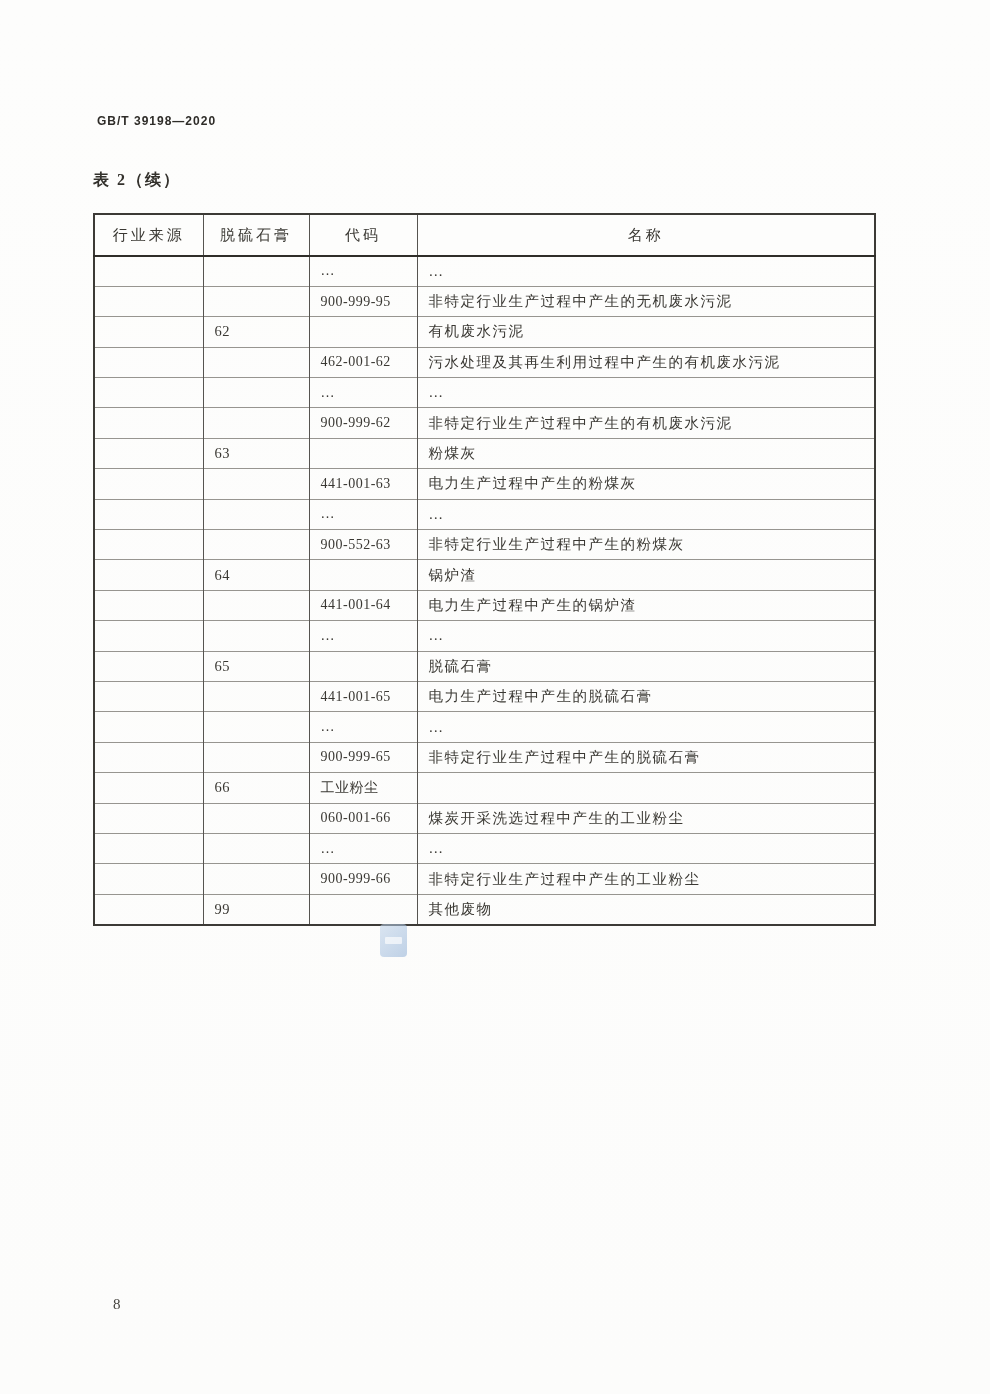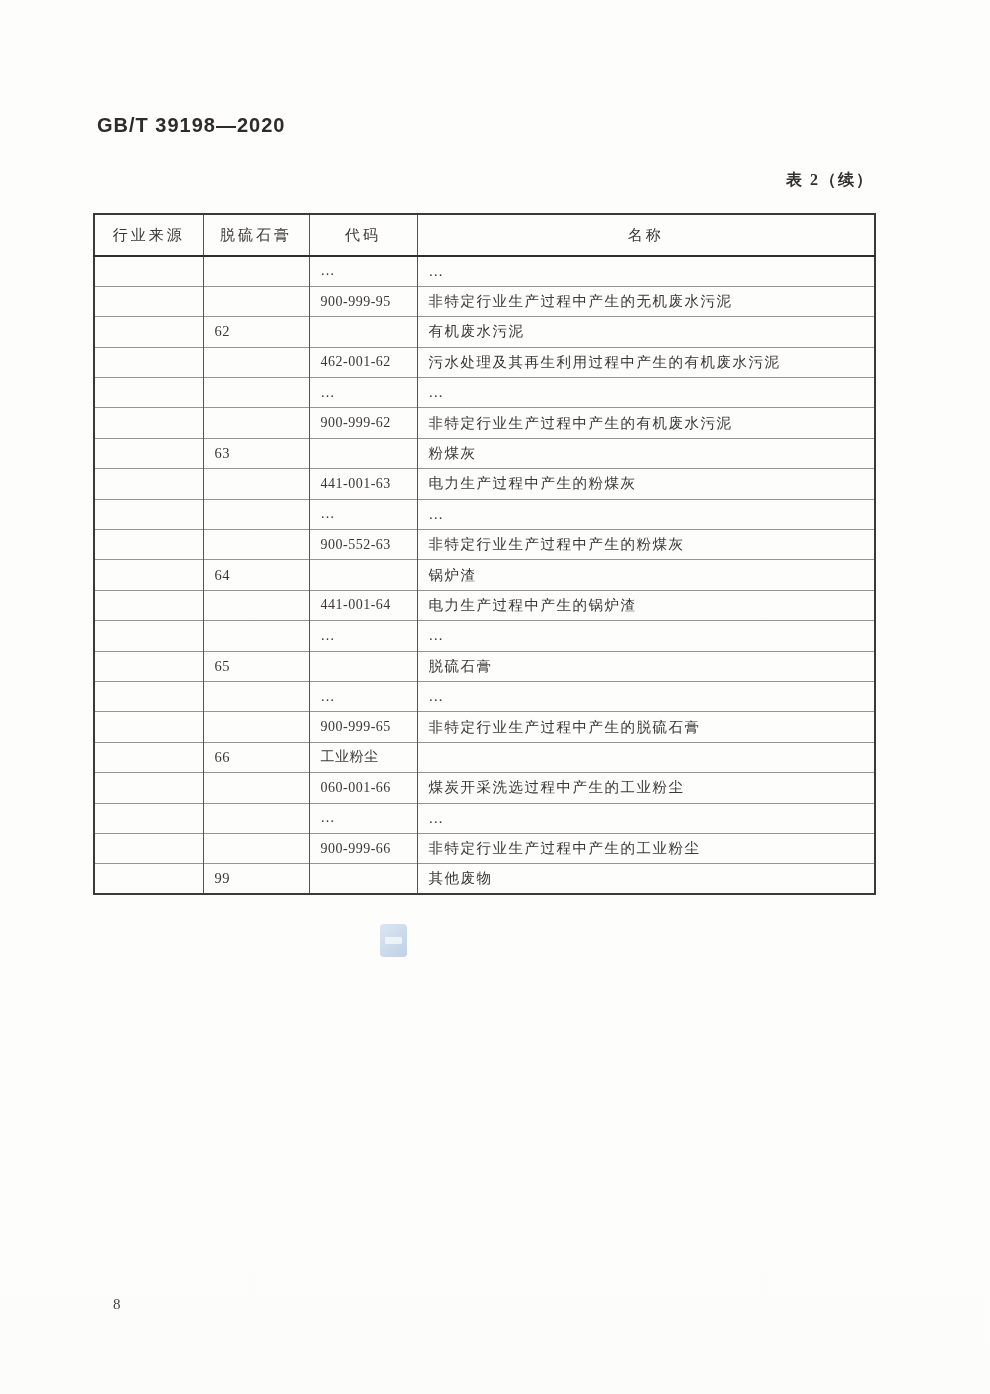--- a/index.html
+++ b/index.html
@@ -26,7 +26,7 @@
     top: 114px;
     font-family: "Liberation Sans", "DejaVu Sans", sans-serif;
     font-weight: bold;
-    font-size: 20px;
+    font-size: 12px;
     letter-spacing: 1px;
     color: #2e2c28;
   }

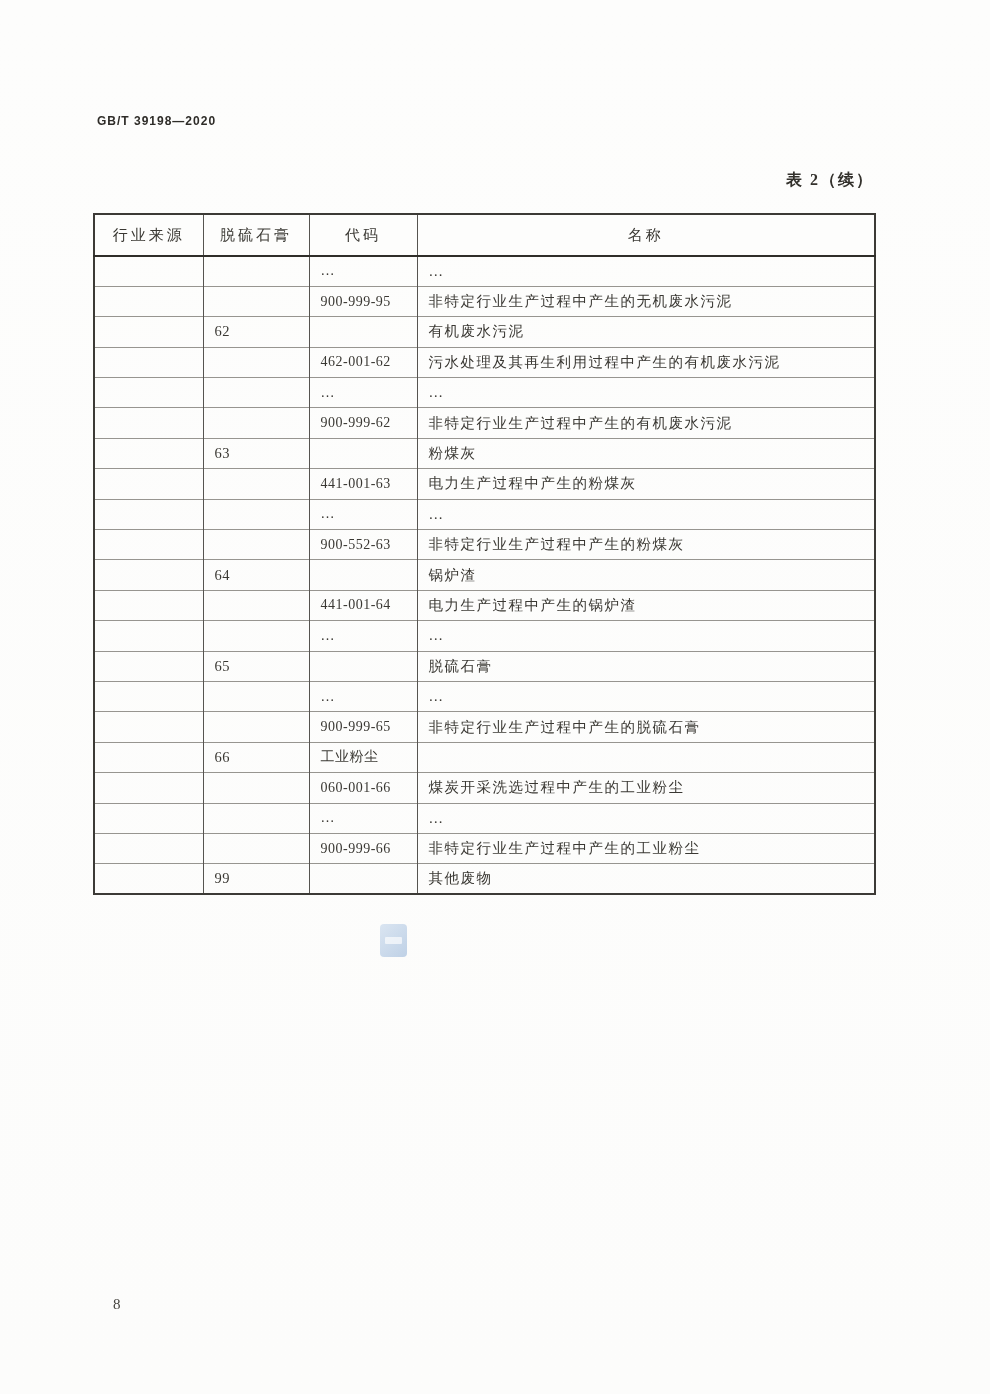--- a/index.html
+++ b/index.html
@@ -36,7 +36,7 @@
     left: 93px;
     top: 170px;
     width: 781px;
-    text-align: right;
+    text-align: left;
     font-size: 16px;
     font-weight: bold;
     letter-spacing: 2px;

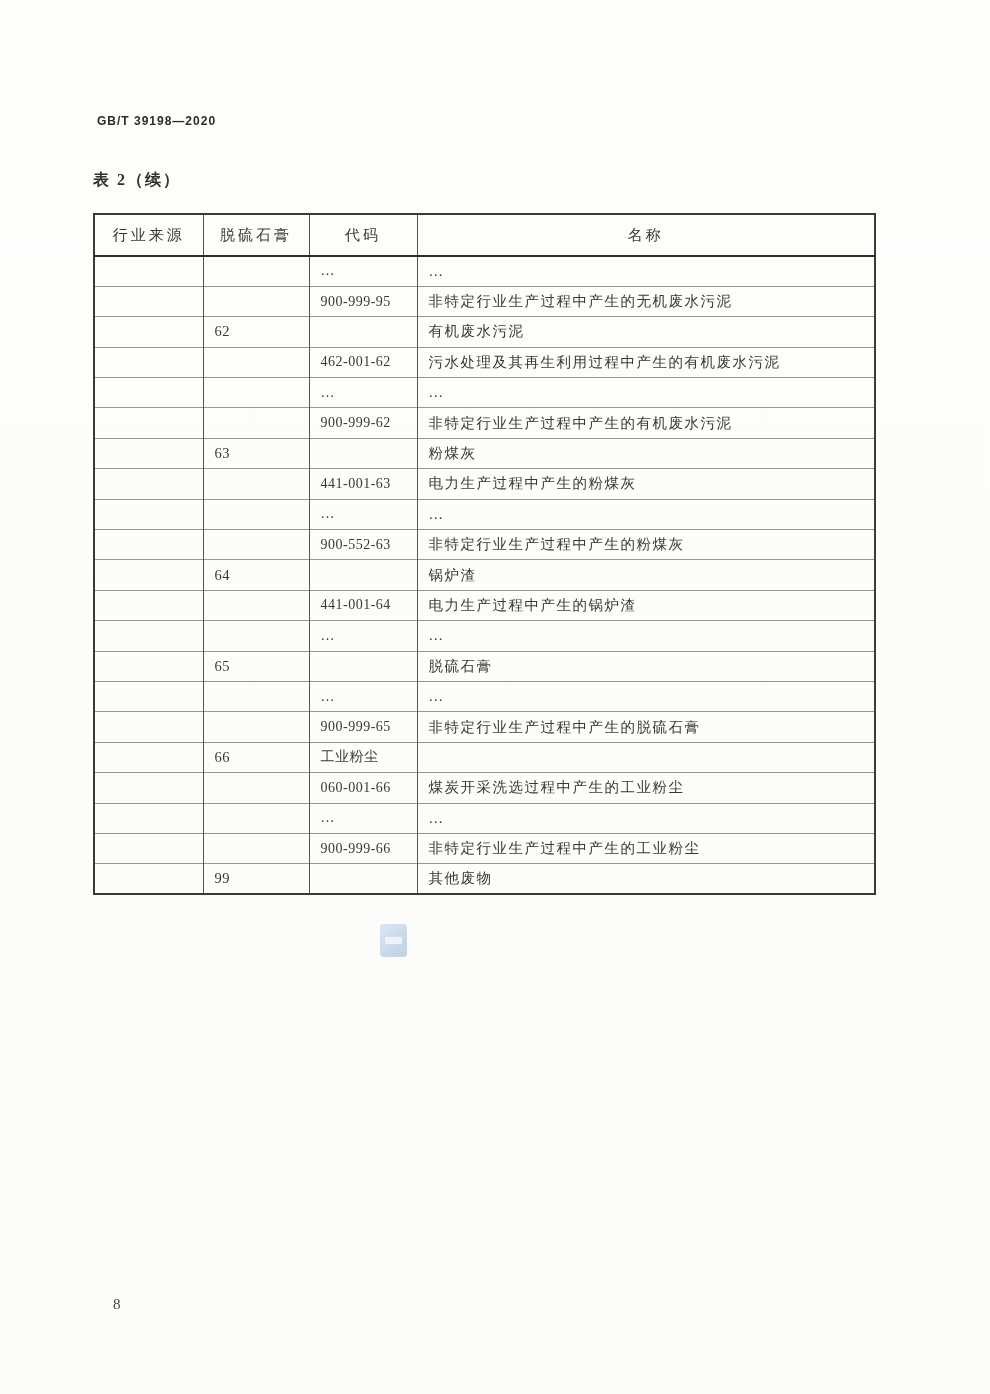--- a/index.html
+++ b/index.html
@@ -239,6 +239,12 @@
         <tr>
           <td class="cell-industry"></td>
           <td class="cell-category"></td>
+          <td class="cell-code">441-001-65</td>
+          <td class="cell-name">电力生产过程中产生的脱硫石膏</td>
+        </tr>
+        <tr>
+          <td class="cell-industry"></td>
+          <td class="cell-category"></td>
           <td class="cell-code">…</td>
           <td class="cell-name">…</td>
         </tr>

